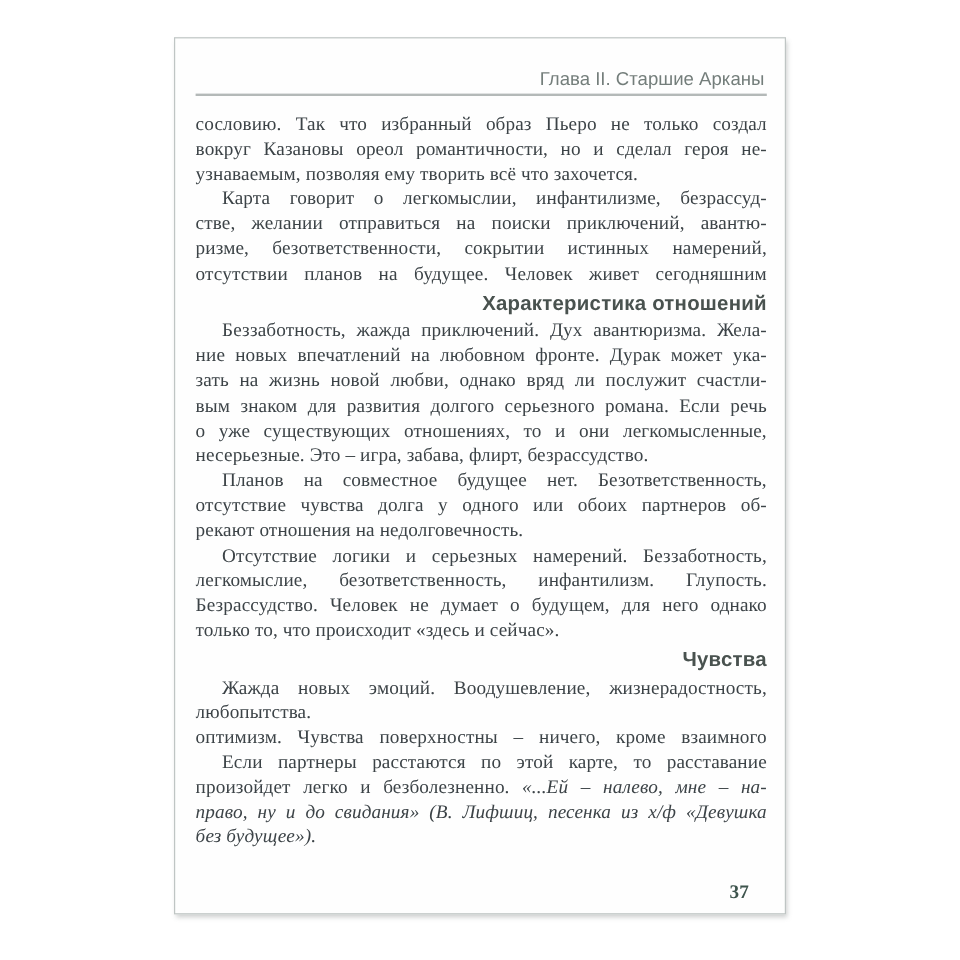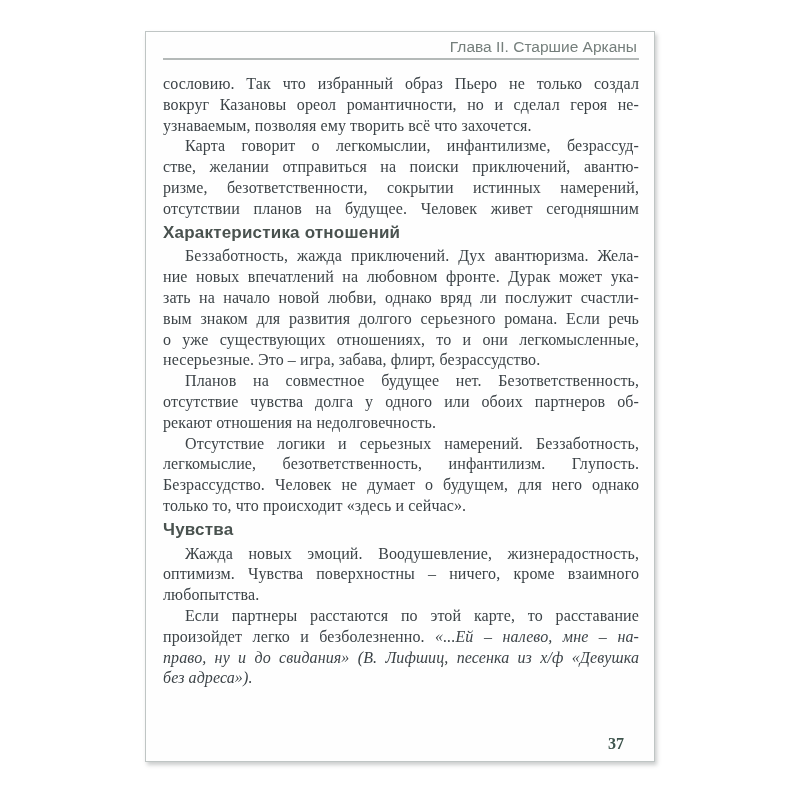--- a/index.html
+++ b/index.html
@@ -30,6 +30,7 @@
     height: 20px;
     color: var(--header-text, #747e7b);
     padding-right: 2px;
+    margin-top: 20px;
   }
   .header-rule {
     margin-top: 1px;

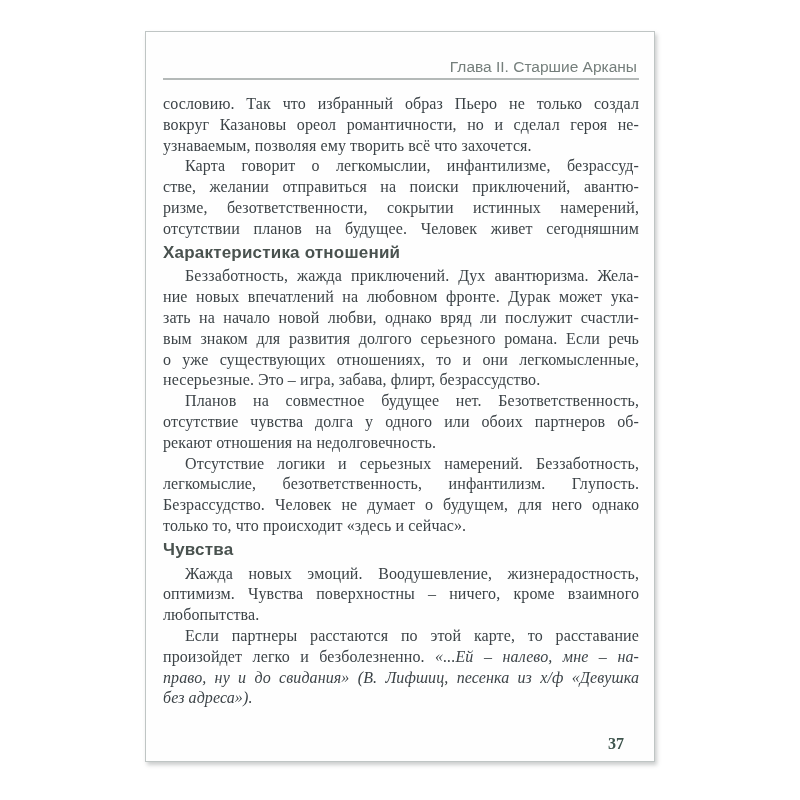--- a/index.html
+++ b/index.html
@@ -65,7 +65,7 @@
     line-height: 20.8px;
     height: 20.8px;
     margin: 3px 0 3px 0;
-    text-align: left;
+    text-align: right;
     color: var(--heading-text, #49524f);
     letter-spacing: 0.2px;
   }

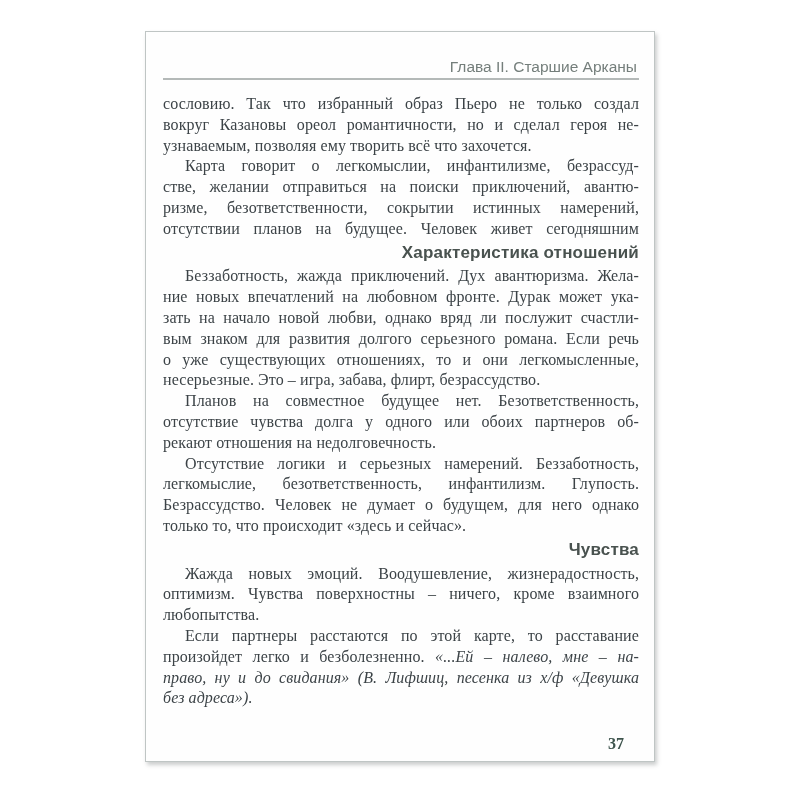--- a/index.html
+++ b/index.html
@@ -102,7 +102,7 @@
           <div class="para">
             <div class="line indent"><span>Беззаботность, жажда приключений. Дух авантюризма. Жела-</span></div>
             <div class="line"><span>ние новых впечатлений на любовном фронте. Дурак может ука-</span></div>
-            <div class="line"><span>зать на начало новой любви, однако вряд ли послужит счастли-</span></div>
+            <div class="line"><span>зать на жизнь новой любви, однако вряд ли послужит счастли-</span></div>
             <div class="line"><span>вым знаком для развития долгого серьезного романа. Если речь</span></div>
             <div class="line"><span>о уже существующих отношениях, то и они легкомысленные,</span></div>
             <div class="line last"><span>несерьезные. Это – игра, забава, флирт, безрассудство.</span></div>

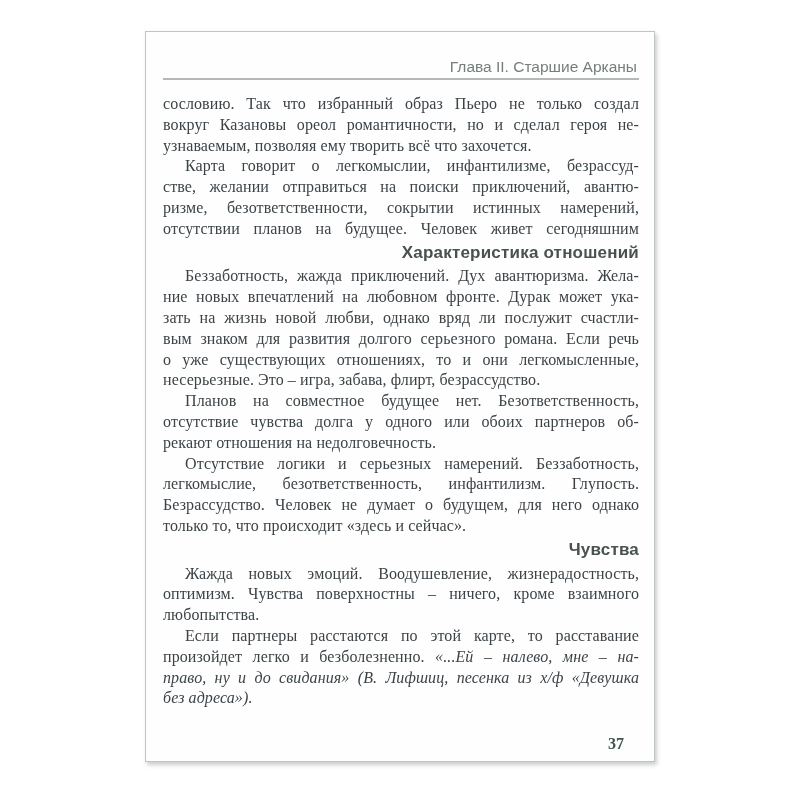--- a/index.html
+++ b/index.html
@@ -121,8 +121,8 @@
           <div class="heading">Чувства</div>
           <div class="para">
             <div class="line indent"><span>Жажда новых эмоций. Воодушевление, жизнерадостность,</span></div>
+            <div class="line last"><span>любопытства.</span></div>
             <div class="line"><span>оптимизм. Чувства поверхностны – ничего, кроме взаимного</span></div>
-            <div class="line last"><span>любопытства.</span></div>
           </div>
           <div class="para">
             <div class="line indent"><span>Если партнеры расстаются по этой карте, то расставание</span></div>

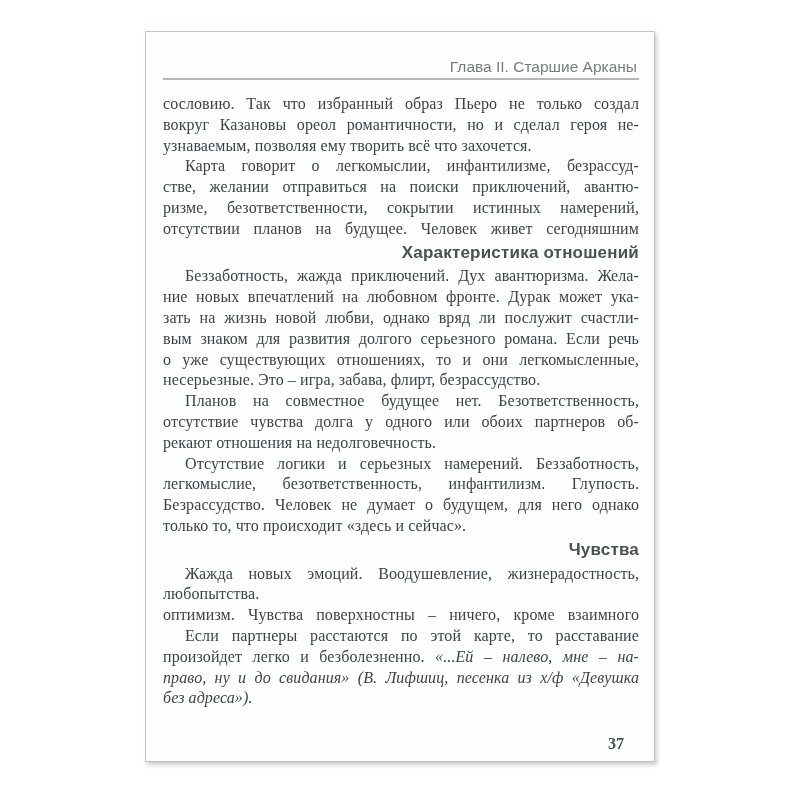--- a/index.html
+++ b/index.html
@@ -128,7 +128,7 @@
             <div class="line indent"><span>Если партнеры расстаются по этой карте, то расставание</span></div>
             <div class="line"><span>произойдет легко и безболезненно. </span><span class="it">«...Ей – налево, мне – на-</span></div>
             <div class="line"><span class="it">право, ну и до свидания» (В. Лифшиц, песенка из х/ф «Девушка</span></div>
-            <div class="line last"><span class="it">без адреса»).</span></div>
+            <div class="line last"><span class="it">без будущее»).</span></div>
           </div>
         </div>
     </div>

